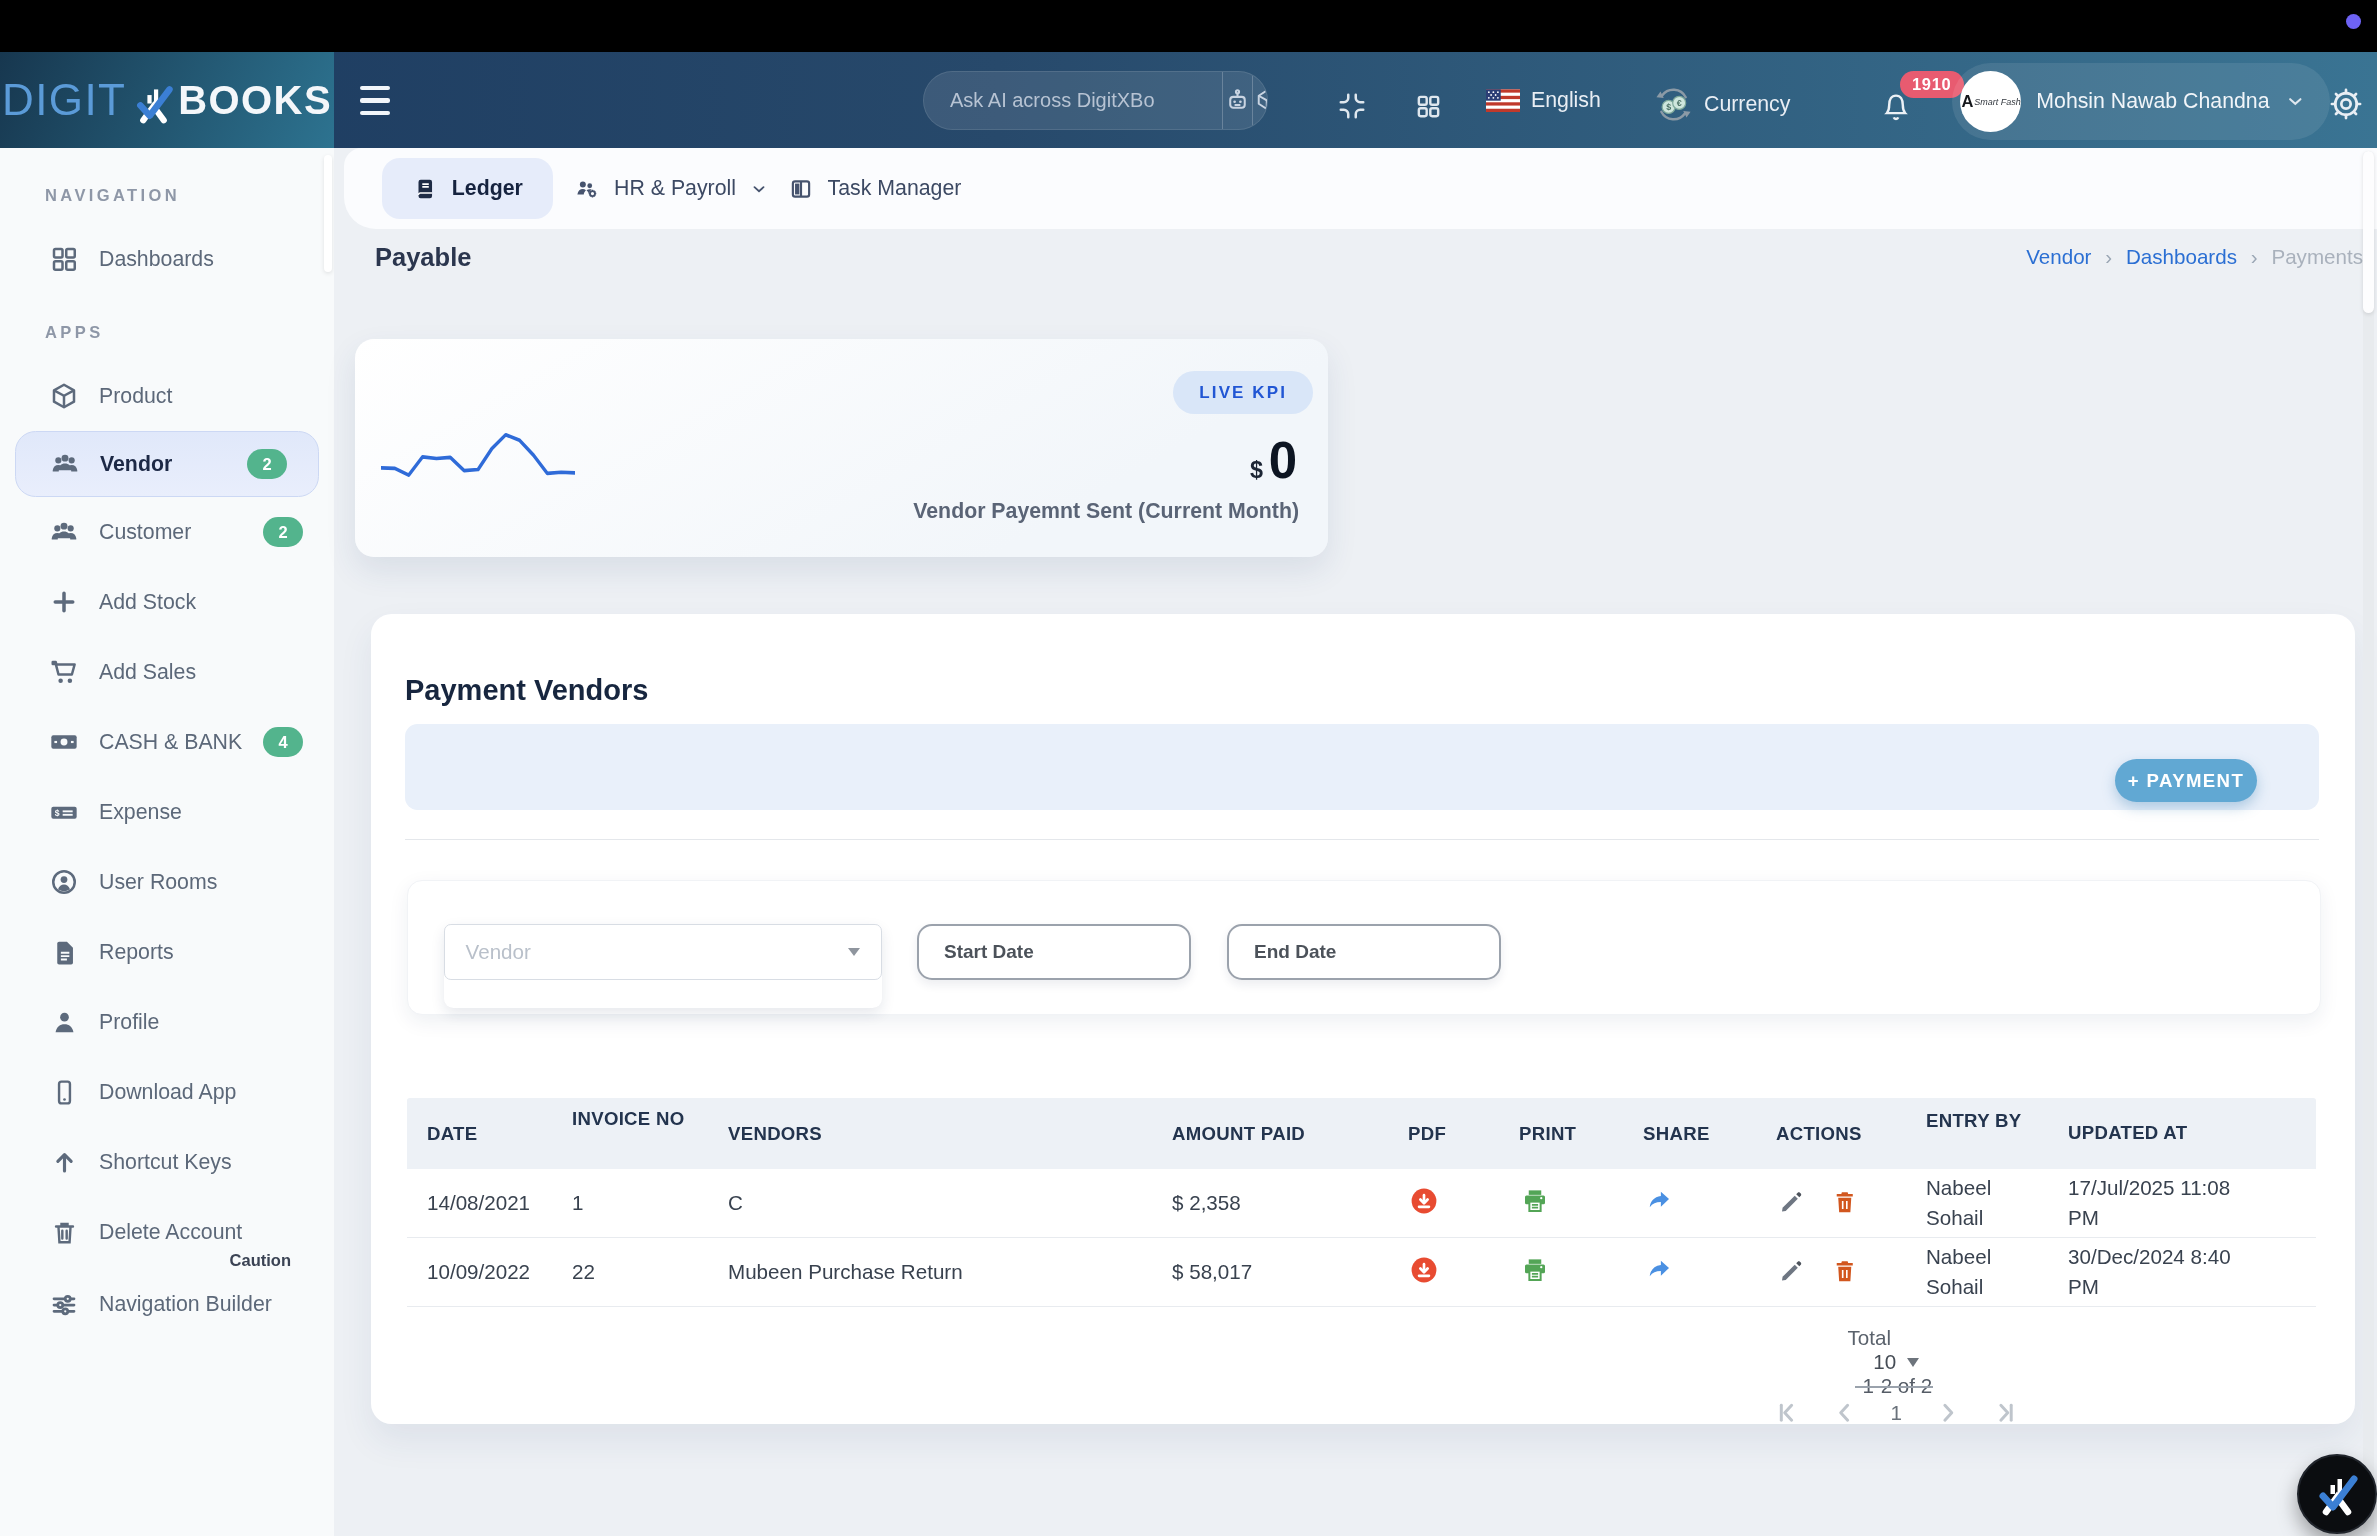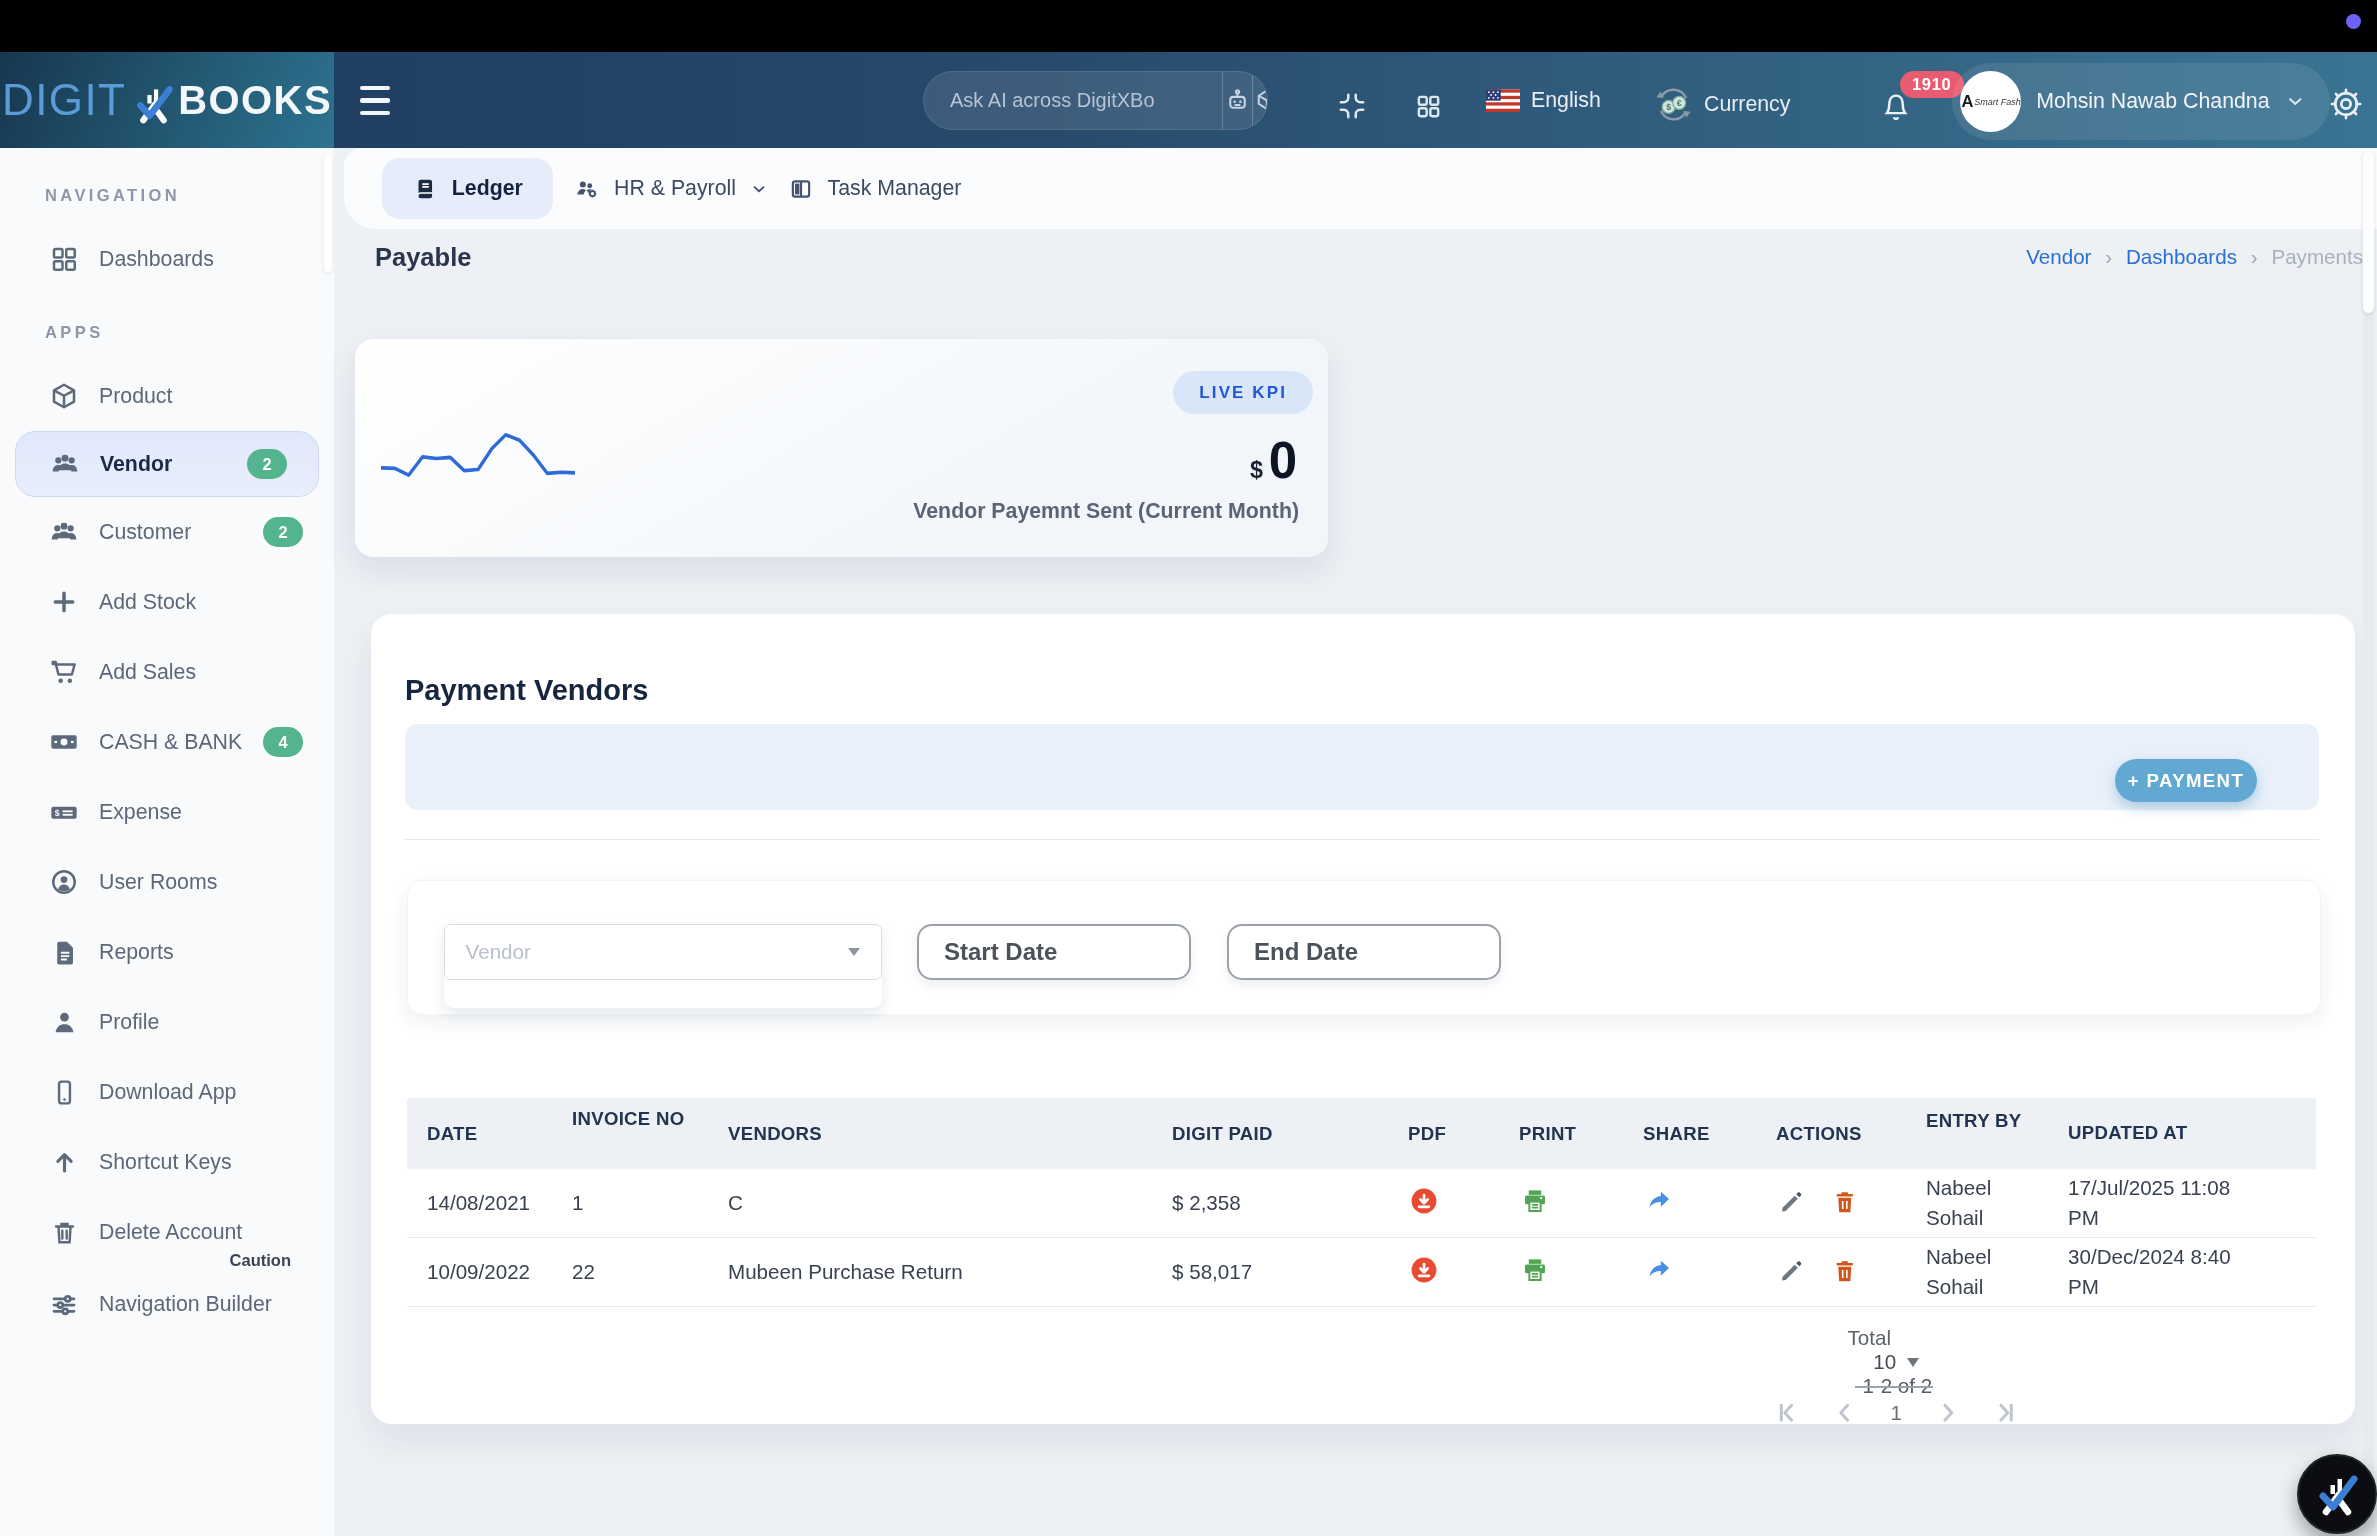--- a/index.html
+++ b/index.html
@@ -97,7 +97,7 @@
   .vendor-ph{font-size:20.6px;color:#b9c0ca;}
   .v-caret{margin-left:auto;width:0;height:0;border-left:6.2px solid transparent;border-right:6.2px solid transparent;border-top:8.3px solid #8f959e;}
   .date-input{position:absolute;top:43px;height:56px;border:2.1px solid #9ba2ac;border-radius:15px;background:#fff;
-    display:flex;align-items:center;padding:11px 25px;font-size:24px;font-weight:700;color:#4c525a;cursor:pointer;
+    display:flex;align-items:center;padding:11px 25px;font-size:19px;font-weight:700;color:#4c525a;cursor:pointer;
     box-shadow:0 4.1px 9.6px rgba(20,40,80,.08);}
   .start-date{left:509px;width:274px;}
   .end-date{left:819px;width:274px;}

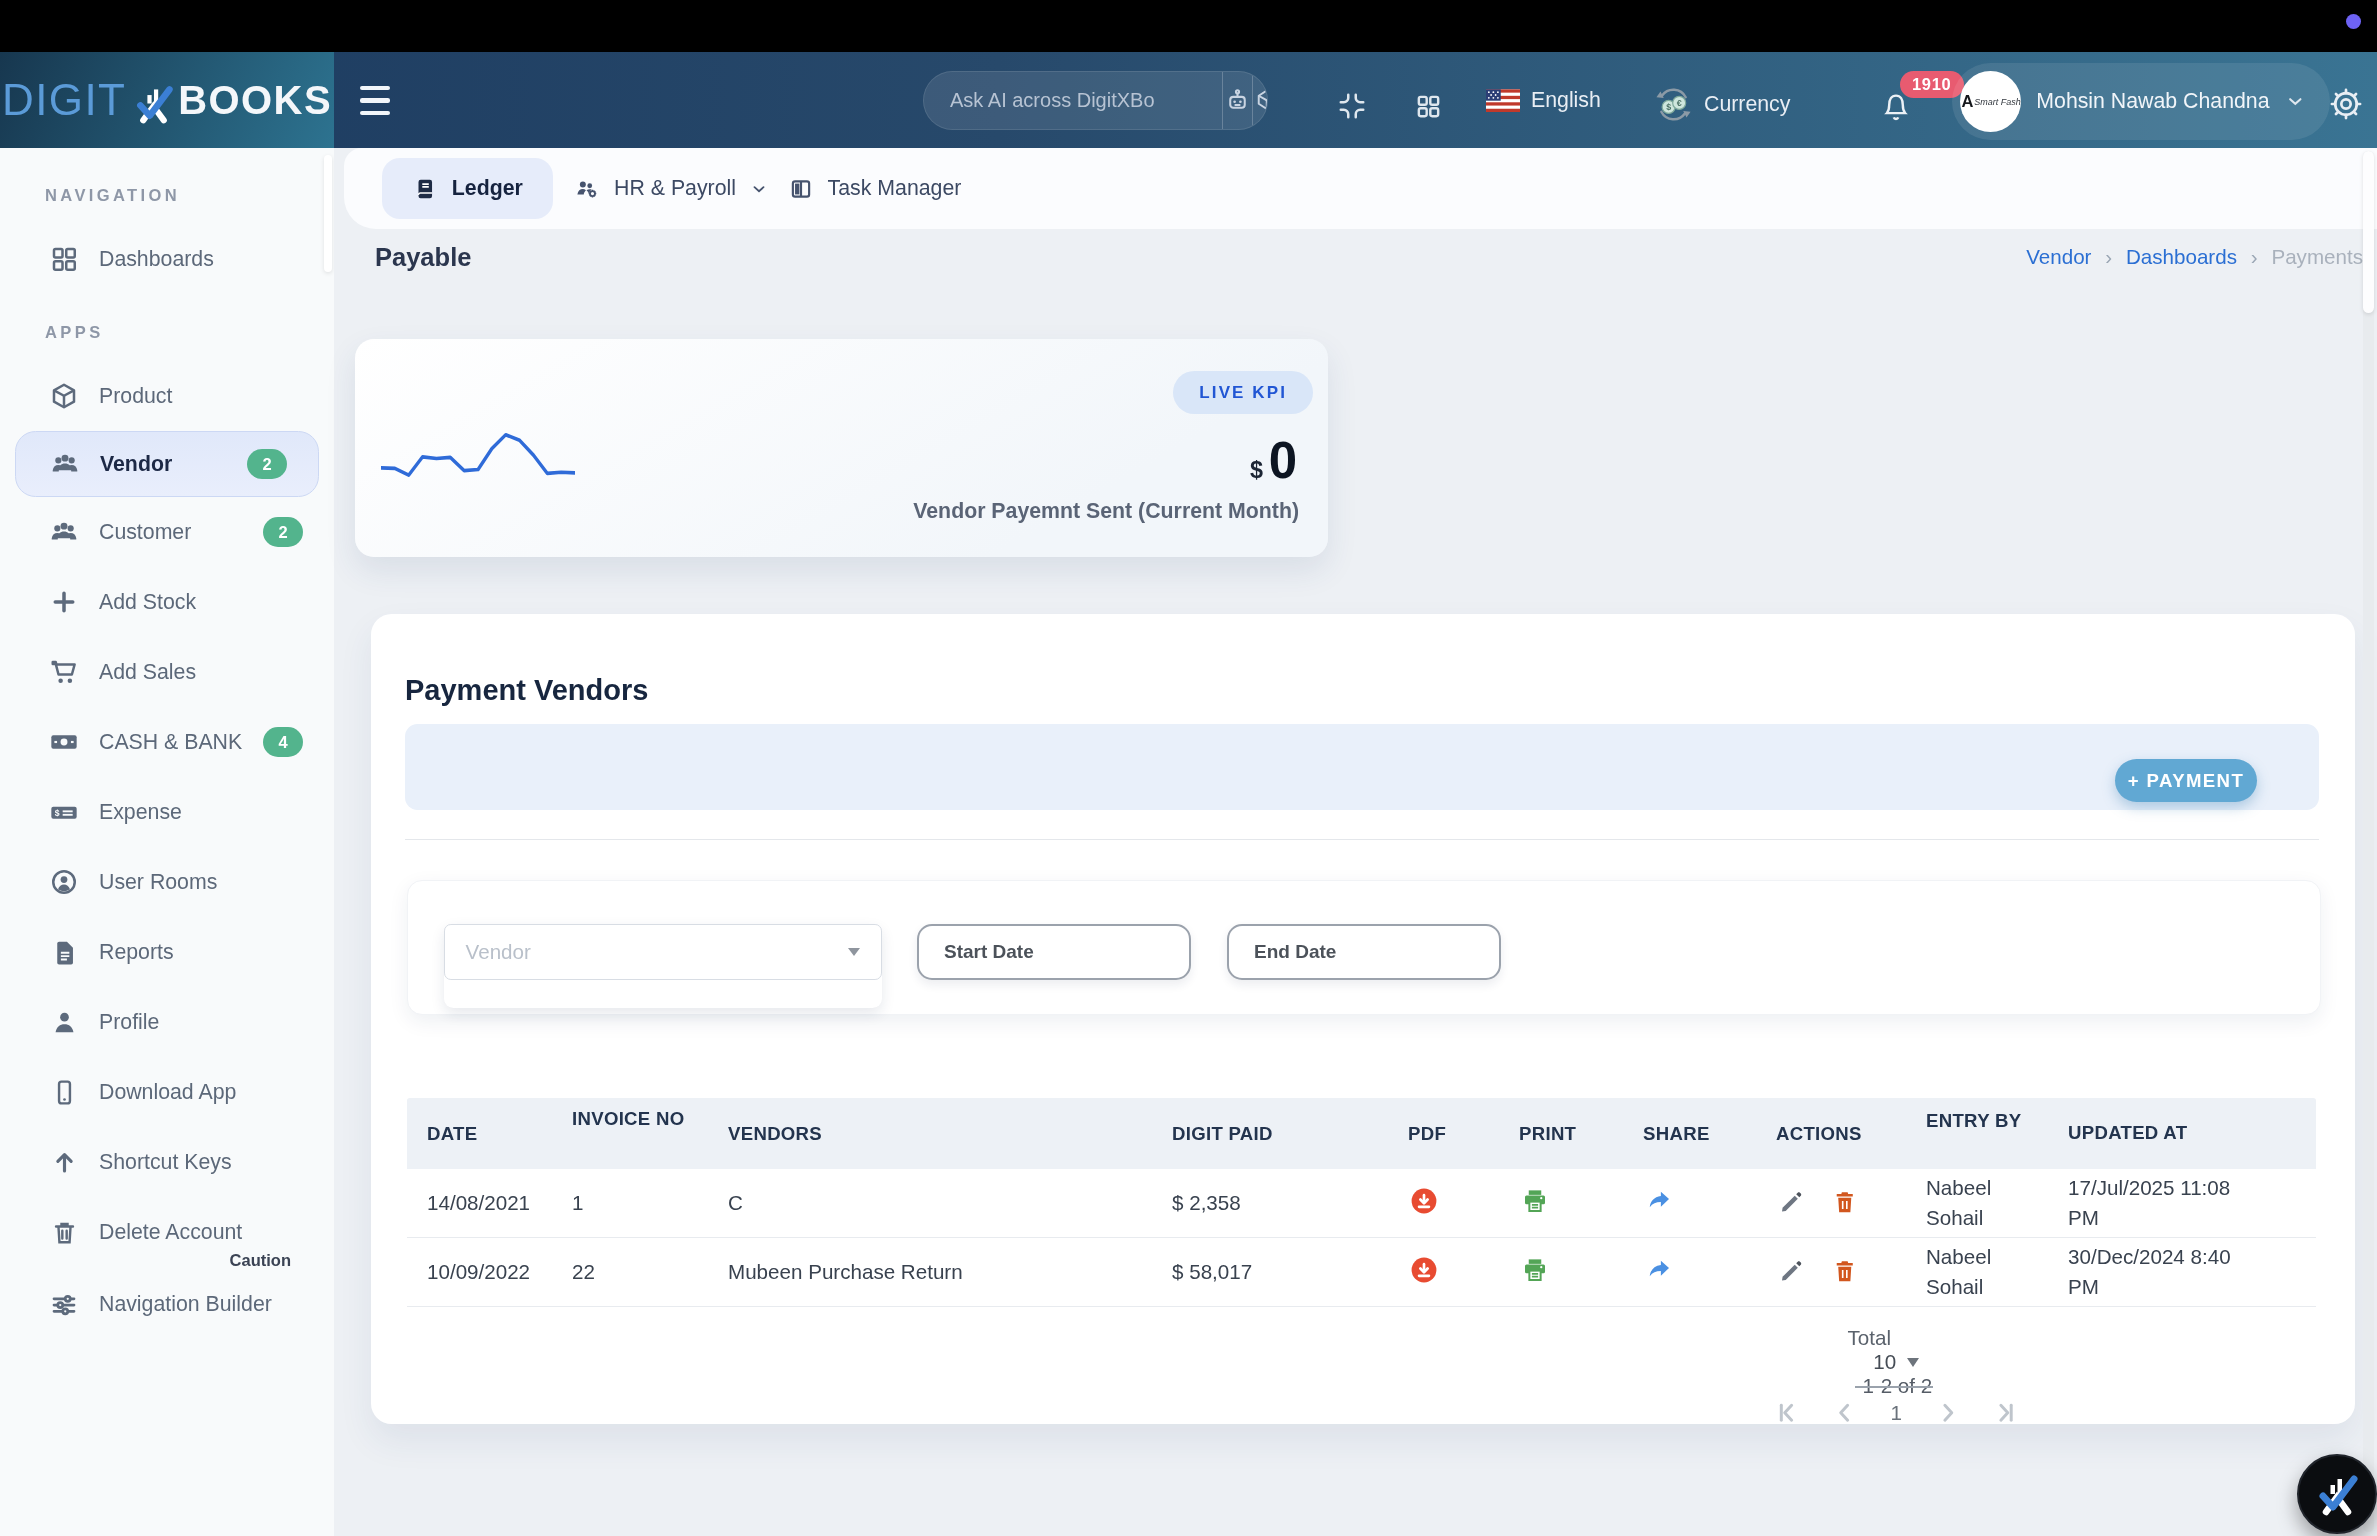--- a/index.html
+++ b/index.html
@@ -526,7 +526,7 @@
         <span class="c c-date">DATE</span>
         <span class="c c-inv" style="align-self:flex-start;margin-top:9.6px;">INVOICE NO</span>
         <span class="c c-ven">VENDORS</span>
-        <span class="c c-amt">DIGIT PAID</span>
+        <span class="c c-amt">AMOUNT PAID</span>
         <span class="c c-pdf">PDF</span>
         <span class="c c-prt">PRINT</span>
         <span class="c c-shr">SHARE</span>

